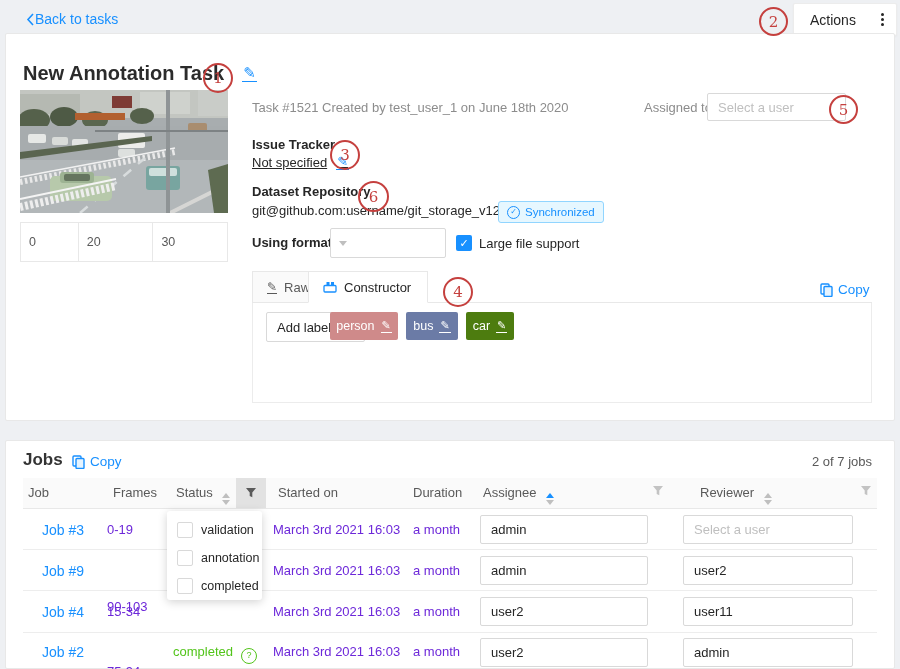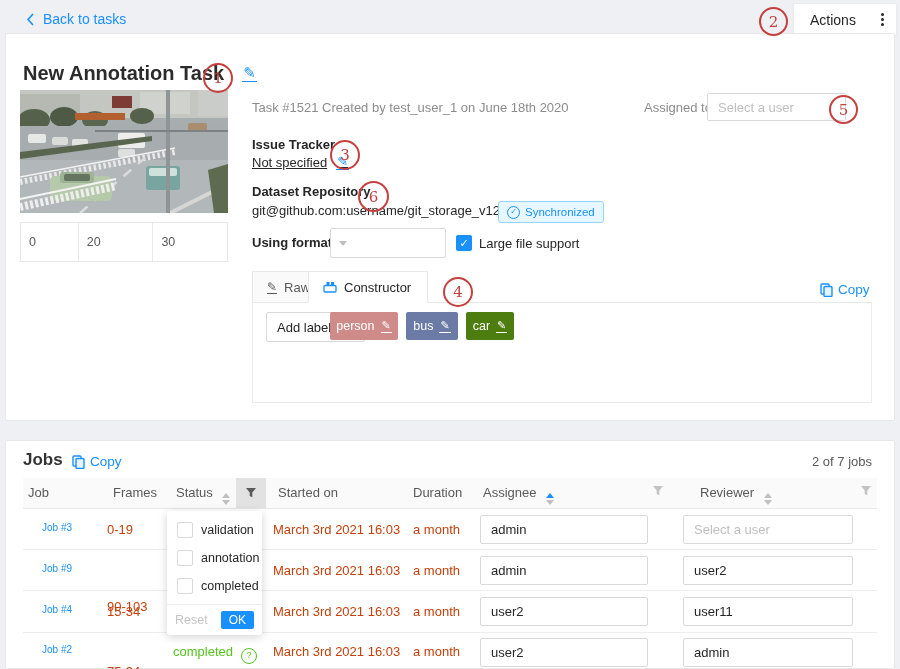--- a/index.html
+++ b/index.html
@@ -82,7 +82,7 @@
 </head>
 <body>
 
-<a class="abs link" style="left:26px;top:11px;font-size:14px;display:flex;align-items:center;gap:8px;">
+<a class="abs link" style="left:26px;top:11px;font-size:14px;display:flex;align-items:center;">
   <svg width="9" height="13" viewBox="0 0 9 13">
     <polyline points="7,1 2,6.5 7,12" fill="none" stroke="#1890ff" stroke-width="1.6"></polyline>
   </svg>

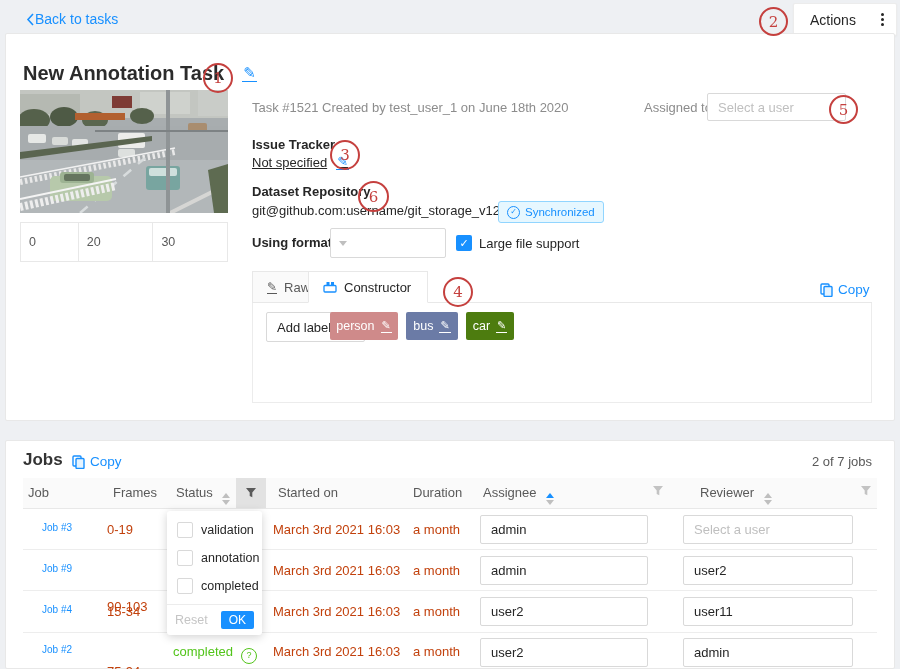--- a/index.html
+++ b/index.html
@@ -65,7 +65,7 @@
   .cup.on{border-bottom-color:#1890ff;}
   .rowline{position:absolute;left:23px;width:854px;height:1px;background:#ededed;}
   .cell{position:absolute;font-size:13px;color:#c2410c;}
-  .joblink{position:absolute;font-size:10px;color:#1890ff;cursor:pointer;}
+  .joblink{position:absolute;font-size:14px;color:#1890ff;cursor:pointer;}
   .qcirc{display:inline-flex;width:14px;height:14px;border:1px solid #52c41a;border-radius:50%;color:#52c41a;
     align-items:center;justify-content:center;font-size:9px;line-height:1;margin-left:8px;vertical-align:-2px;}
   .filtercell{position:absolute;left:236px;top:478px;width:30px;height:30px;background:#e2e2e2;

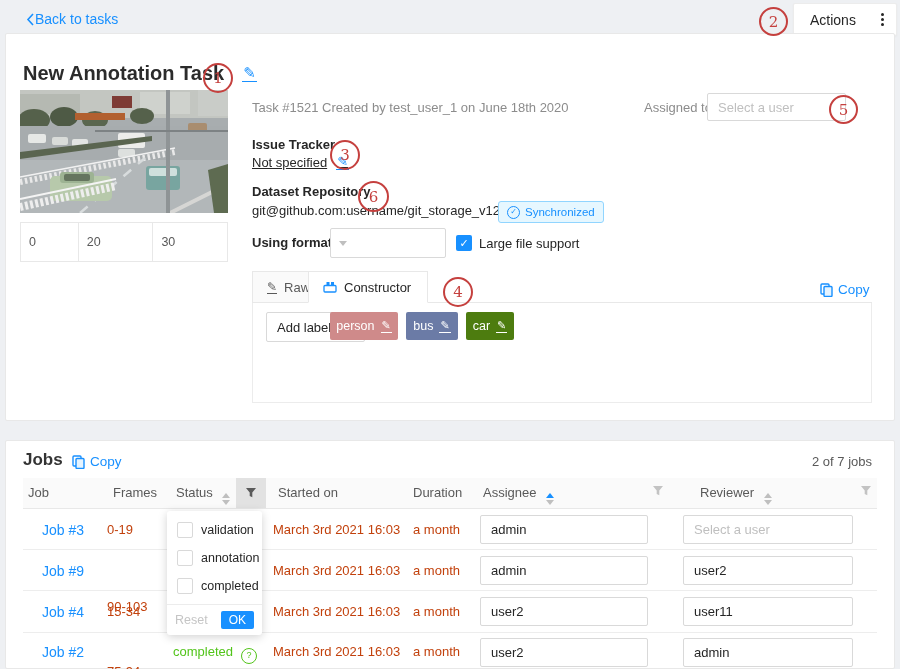--- a/index.html
+++ b/index.html
@@ -64,7 +64,7 @@
   .cdn{width:0;height:0;border-left:4px solid transparent;border-right:4px solid transparent;border-top:5px solid #bfbfbf;}
   .cup.on{border-bottom-color:#1890ff;}
   .rowline{position:absolute;left:23px;width:854px;height:1px;background:#ededed;}
-  .cell{position:absolute;font-size:13px;color:#c2410c;}
+  .cell{position:absolute;font-size:13px;color:#6d28d9;}
   .joblink{position:absolute;font-size:14px;color:#1890ff;cursor:pointer;}
   .qcirc{display:inline-flex;width:14px;height:14px;border:1px solid #52c41a;border-radius:50%;color:#52c41a;
     align-items:center;justify-content:center;font-size:9px;line-height:1;margin-left:8px;vertical-align:-2px;}

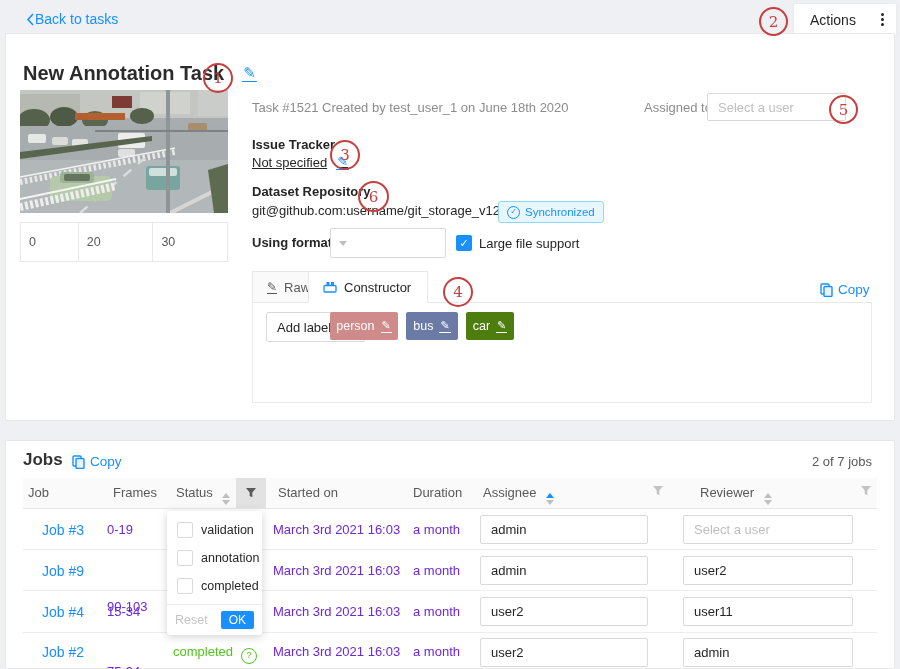--- a/index.html
+++ b/index.html
@@ -341,10 +341,6 @@
     <span class="cb-off"></span>
     <span>completed</span>
   </div>
-  <div class="dfoot">
-    <span class="resetbtn">Reset</span>
-    <span class="okbtn">OK</span>
-  </div>
 </div>
 
 </body></html>

